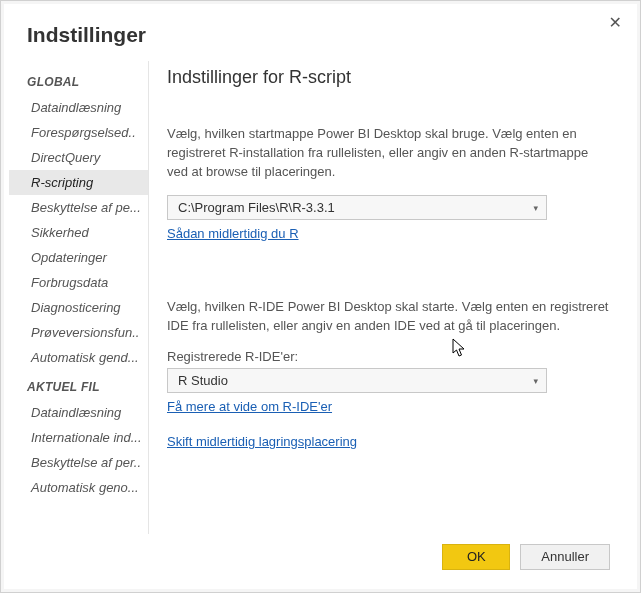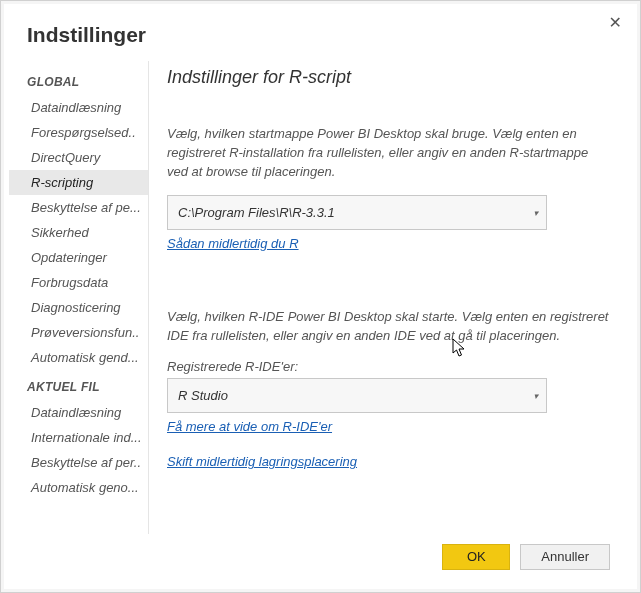--- a/index.html
+++ b/index.html
@@ -75,7 +75,6 @@
     flex: 1;
     padding: 6px 22px 0 18px;
     overflow: hidden;
-    font-style: italic;
   }
   .content h2 {
     font-size: 18px;

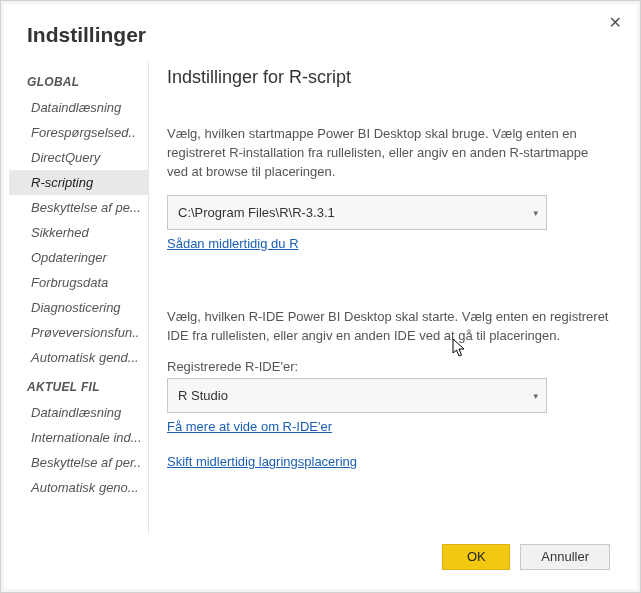--- a/index.html
+++ b/index.html
@@ -98,7 +98,7 @@
     width: 380px;
     border: 1px solid #c8c8c8;
     background: #f7f7f7;
-    height: 35px;
+    height: 25px;
     display: flex;
     align-items: center;
     justify-content: space-between;

